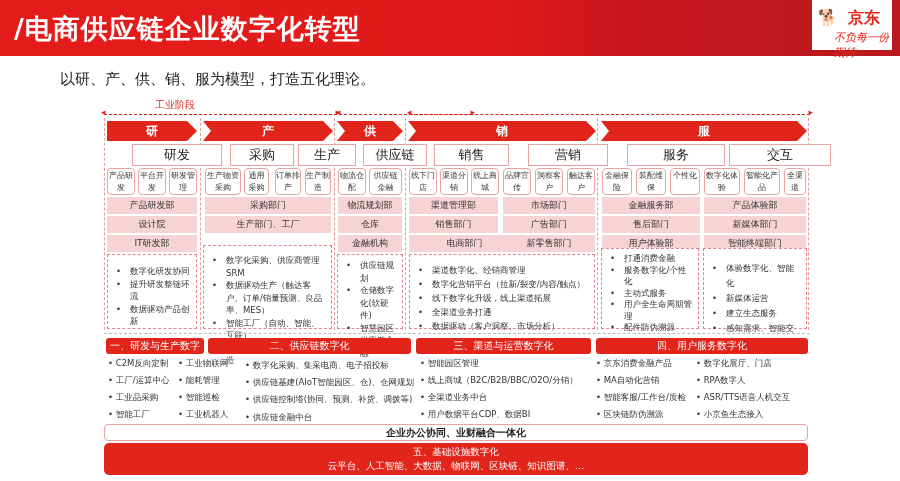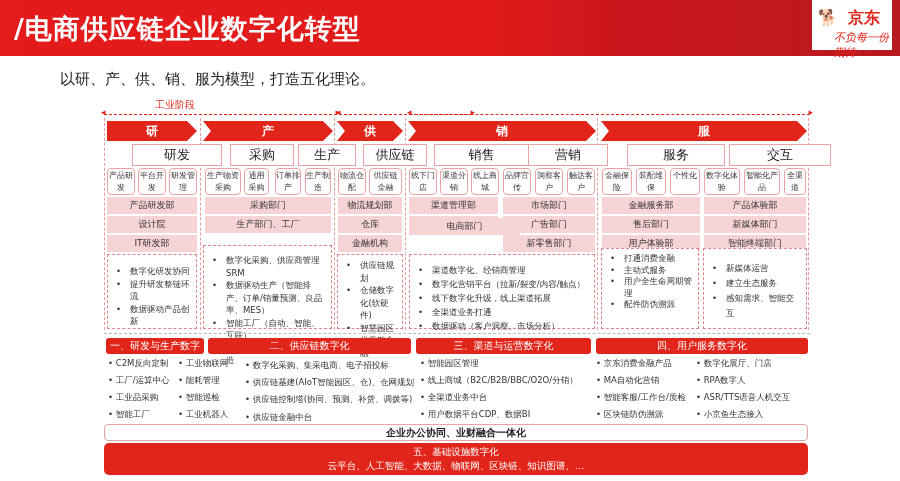--- a/index.html
+++ b/index.html
@@ -112,7 +112,7 @@
 </div>
 
 <div class="chevron" style="left:408px;top:121px;width:188px">销</div>
-<div class="white-box" style="left:409px;top:144px;width:95px">销售</div>
+<div class="white-box" style="left:409px;top:144px;width:75px">销售</div>
 <div class="white-box" style="left:503px;top:144px;width:80px">营销</div>
 <div class="small-box" style="left:409px;top:168px;width:28px">线下门店</div>
 <div class="small-box" style="left:440px;top:168px;width:28px">渠道分销</div>

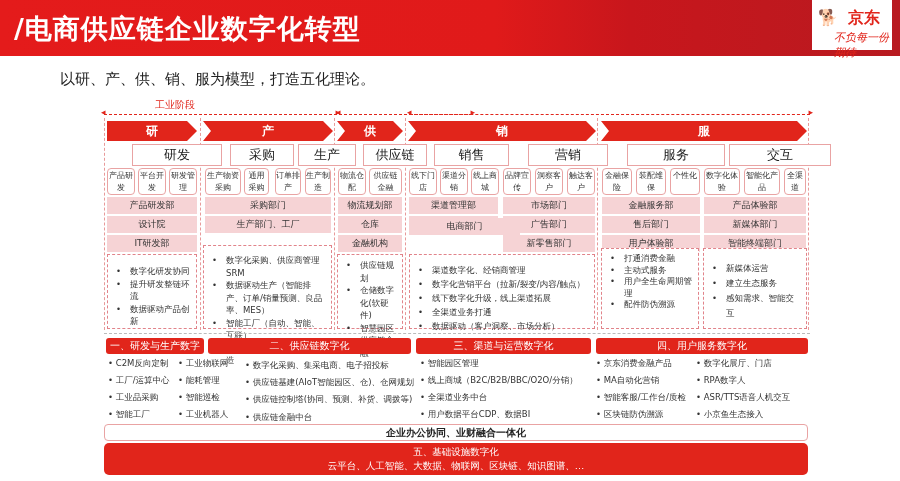--- a/index.html
+++ b/index.html
@@ -122,7 +122,7 @@
 <div class="small-box" style="left:567px;top:168px;width:28px">触达客户</div>
 <div class="pink-box" style="left:409px;top:197px;width:89px">渠道管理部</div>
 <div class="pink-box" style="left:409px;top:216px;width:89px">销售部门</div>
-<div class="pink-box" style="left:409px;top:218px;width:111px">电商部门</div>
+<div class="pink-box" style="left:409px;top:235px;width:111px">电商部门</div>
 <div class="pink-box" style="left:503px;top:197px;width:92px">市场部门</div>
 <div class="pink-box" style="left:503px;top:216px;width:92px">广告部门</div>
 <div class="pink-box" style="left:503px;top:235px;width:92px">新零售部门</div>

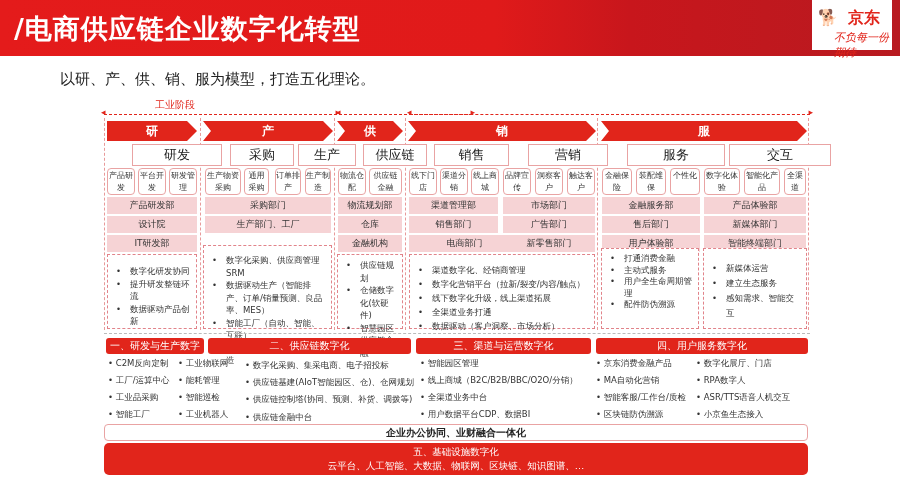--- a/index.html
+++ b/index.html
@@ -154,6 +154,7 @@
 <div class="bullet-box" style="left:601px;top:248px;width:98px;height:81px;padding-top:4px;line-height:11.5px">
   <ul>
     <li>打通消费金融</li>
+    <li>服务数字化/个性化</li>
     <li>主动式服务</li>
     <li>用户全生命周期管理</li>
     <li>配件防伪溯源</li>

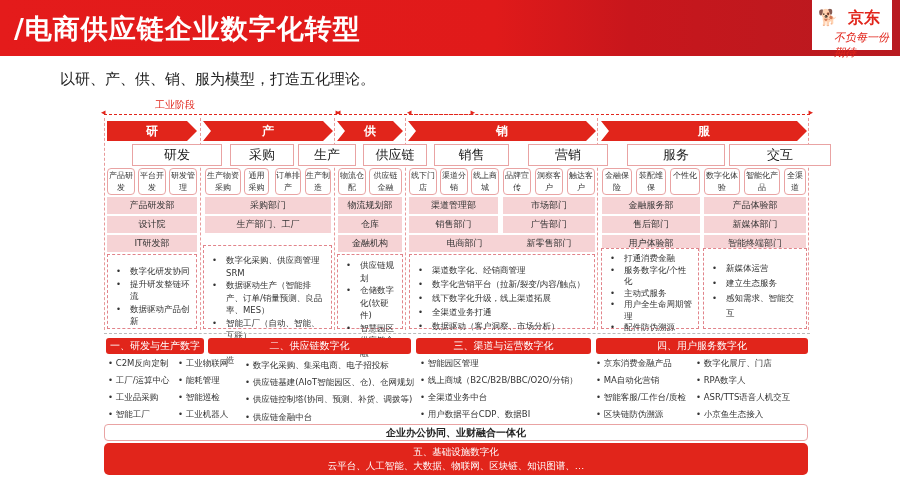--- a/index.html
+++ b/index.html
@@ -162,6 +162,7 @@
 </div>
 <div class="bullet-box" style="left:703px;top:248px;width:104px;height:81px;padding-top:12px;line-height:15px">
   <ul>
+    <li>体验数字化、智能化</li>
     <li>新媒体运营</li>
     <li>建立生态服务</li>
     <li>感知需求、智能交互</li>

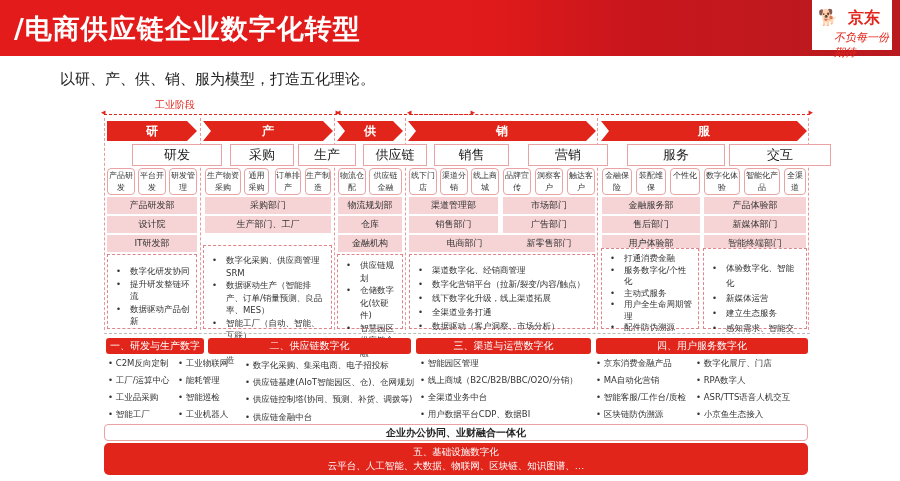--- a/index.html
+++ b/index.html
@@ -89,7 +89,7 @@
 <div class="bullet-box" style="left:203px;top:245px;width:129px;height:84px">
   <ul>
     <li>数字化采购、供应商管理SRM</li>
-    <li>数据驱动生产（智能排产、订单/销量预测、良品率、MES）</li>
+    <li>数据驱动生产（触达客户、订单/销量预测、良品率、MES）</li>
     <li>智能工厂（自动、智能、互联）</li>
     <li>数字孪生、仿真、PLM改造</li>
   </ul>

